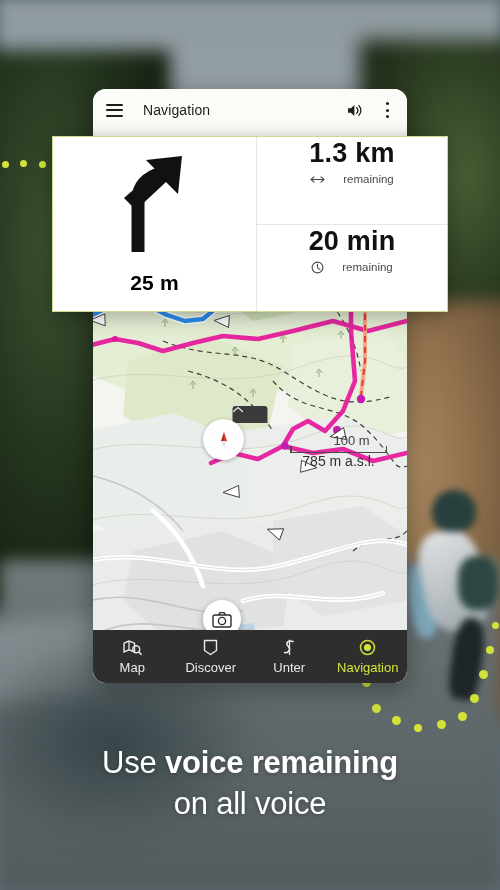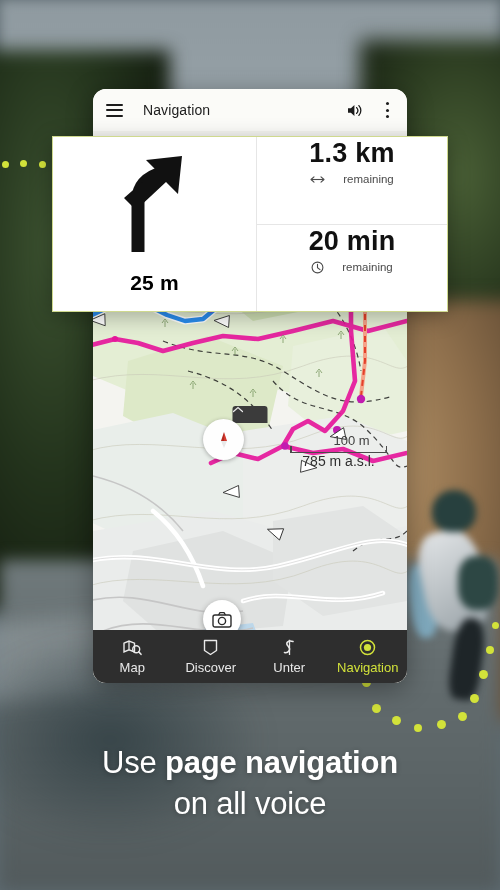--- a/index.html
+++ b/index.html
@@ -519,7 +519,7 @@
 </div>
 
 <div class="caption">
-  <div class="l1"><span>Use </span><b>page navigation</b></div>
+  <div class="l1"><span>Use </span><b>voice remaining</b></div>
   <div class="l2">on all voice</div>
 </div>
 

